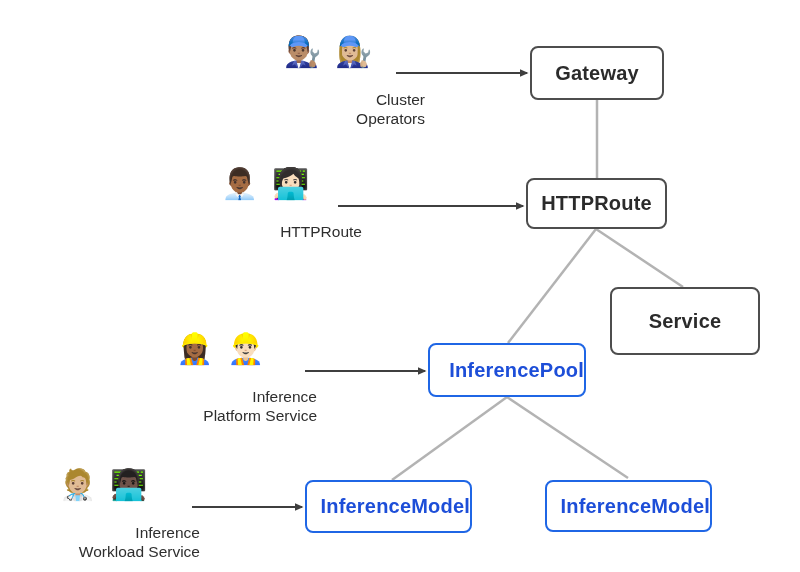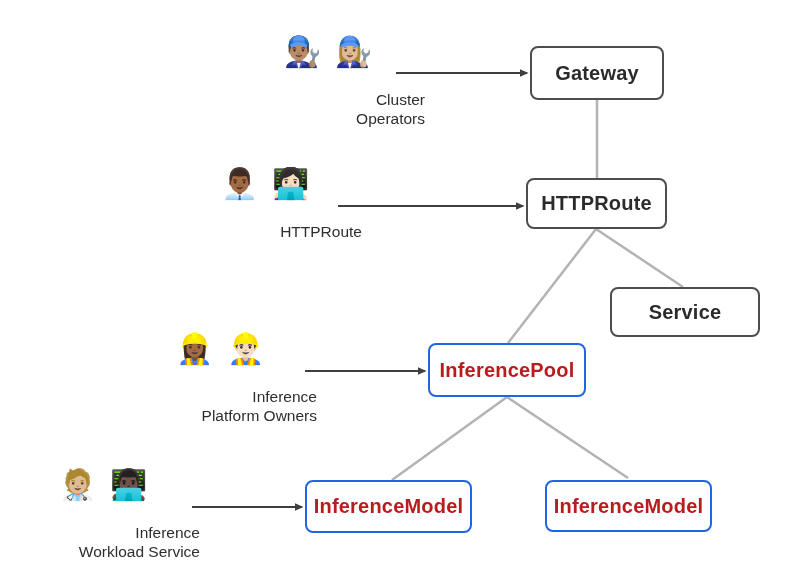--- a/index.html
+++ b/index.html
@@ -39,7 +39,7 @@
   }
   #node-gateway        { left: 530px; top: 46px;  width: 134px; height: 54px; }
   #node-httproute      { left: 526px; top: 178px; width: 141px; height: 51px; }
-  #node-service        { left: 610px; top: 287px; width: 150px; height: 50px; }
+  #node-service        { left: 610px; top: 287px; width: 150px; height: 68px; }
   #node-inferencepool  { left: 428px; top: 343px; width: 158px; height: 54px; }
   #node-inferencemodel1{ left: 305px; top: 480px; width: 167px; height: 53px; }
   #node-inferencemodel2{ left: 545px; top: 480px; width: 167px; height: 52px; }

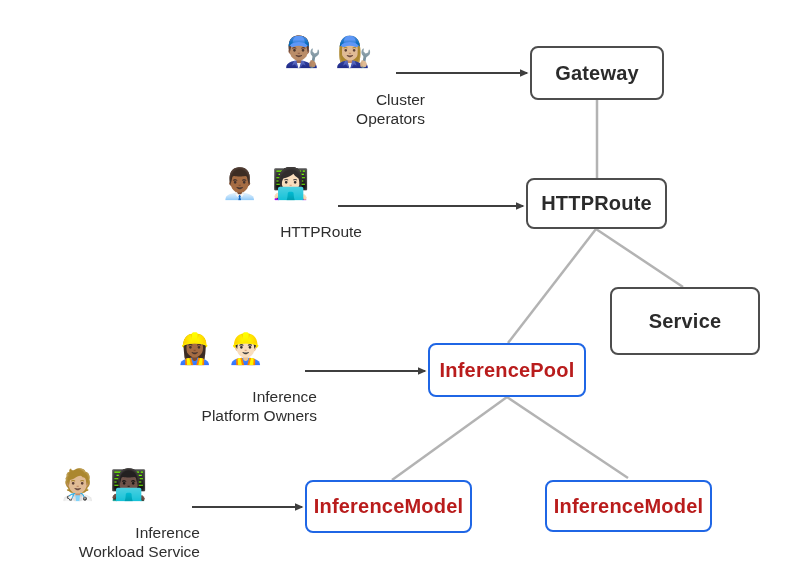--- a/index.html
+++ b/index.html
@@ -35,7 +35,8 @@
   }
   .node-blue {
     border: 2.5px solid #1f66e5;
-    color: #b91c1c;
+    color: #1d4ed8;
+    justify-content: flex-end;
   }
   #node-gateway        { left: 530px; top: 46px;  width: 134px; height: 54px; }
   #node-httproute      { left: 526px; top: 178px; width: 141px; height: 51px; }

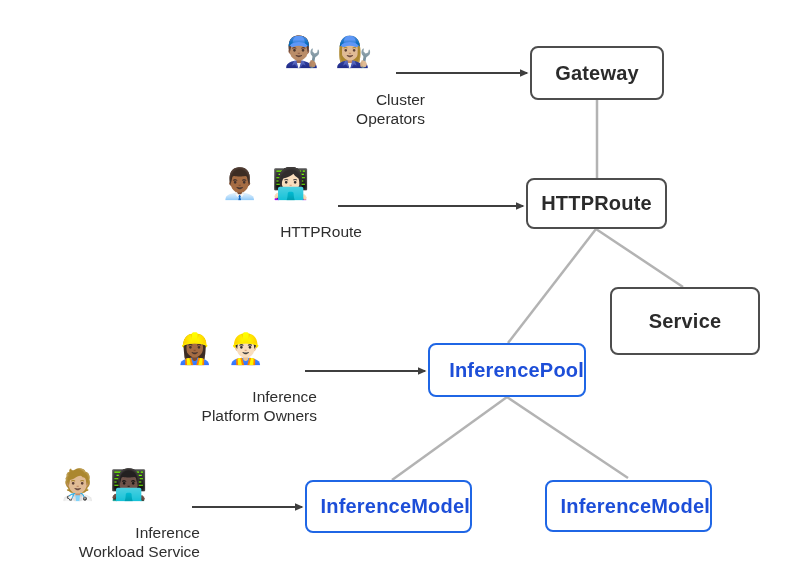--- a/index.html
+++ b/index.html
@@ -111,7 +111,7 @@
     <div class="actor-emojis">👷🏾‍♀️ 👷🏻‍♂️</div>
     <div class="actor-label">
       <div>Inference</div>
-      <div>Platform Owners</div>
+      <div>Platform Service</div>
     </div>
   </div>
 

